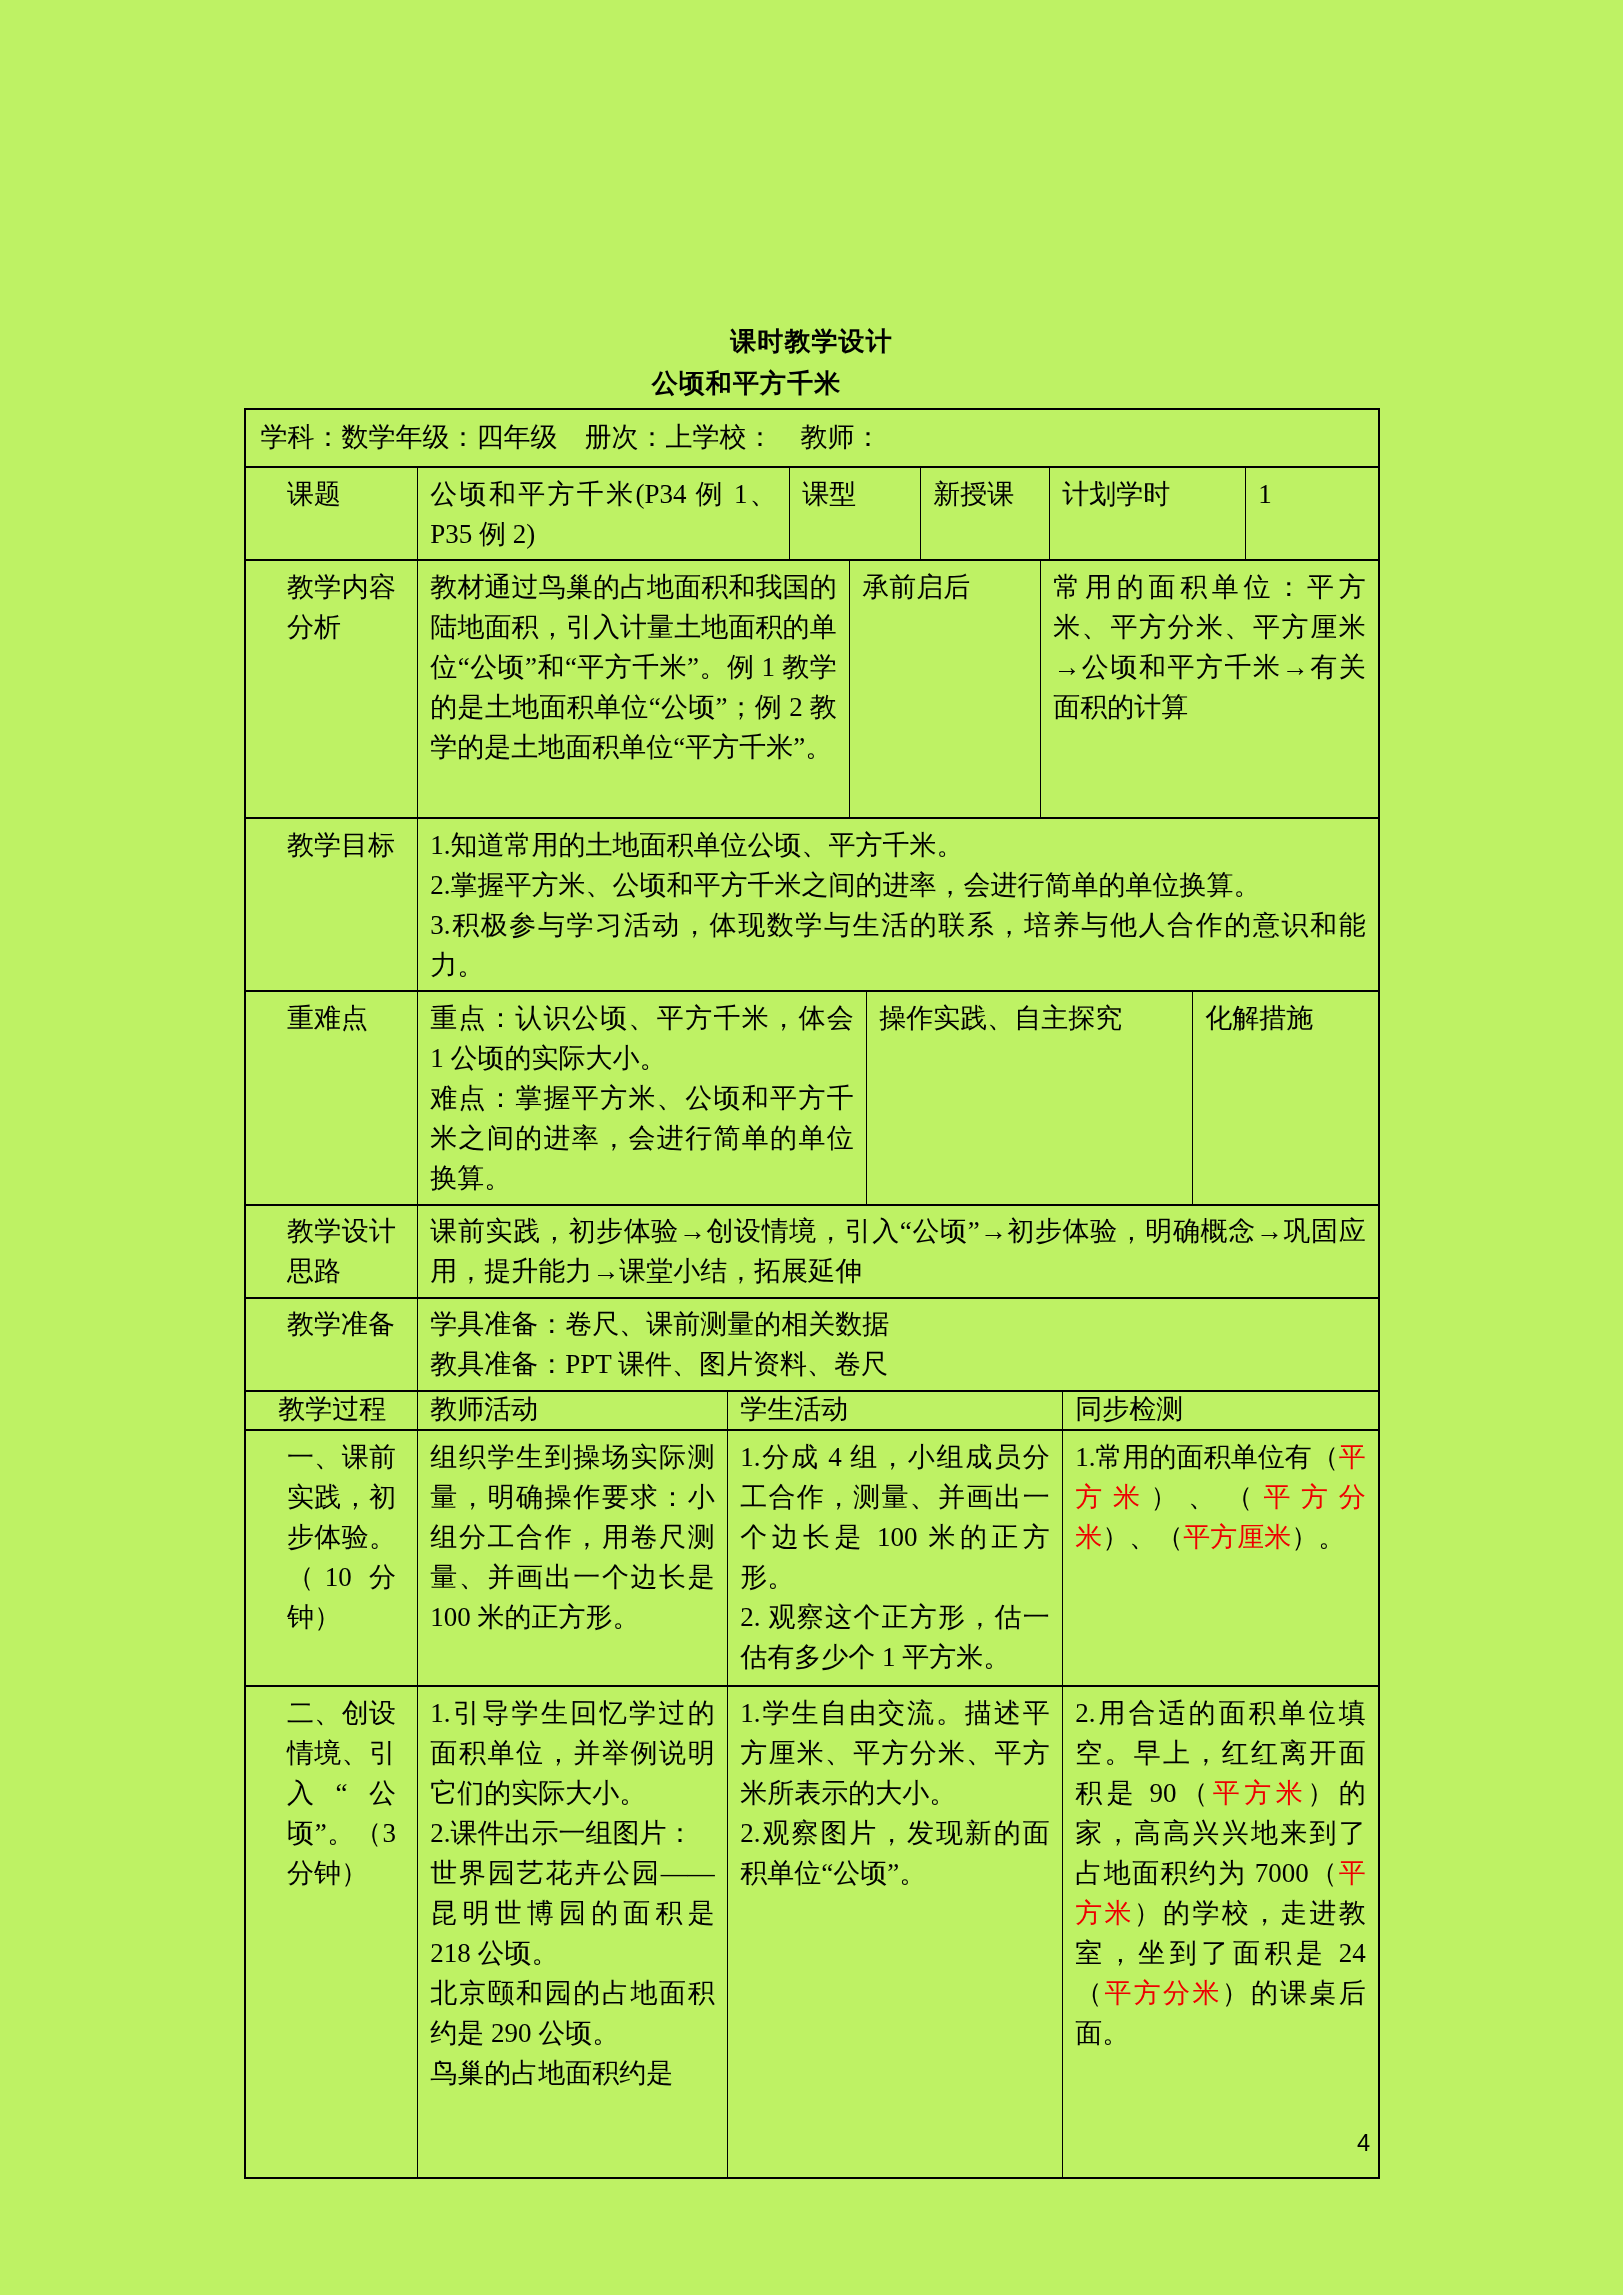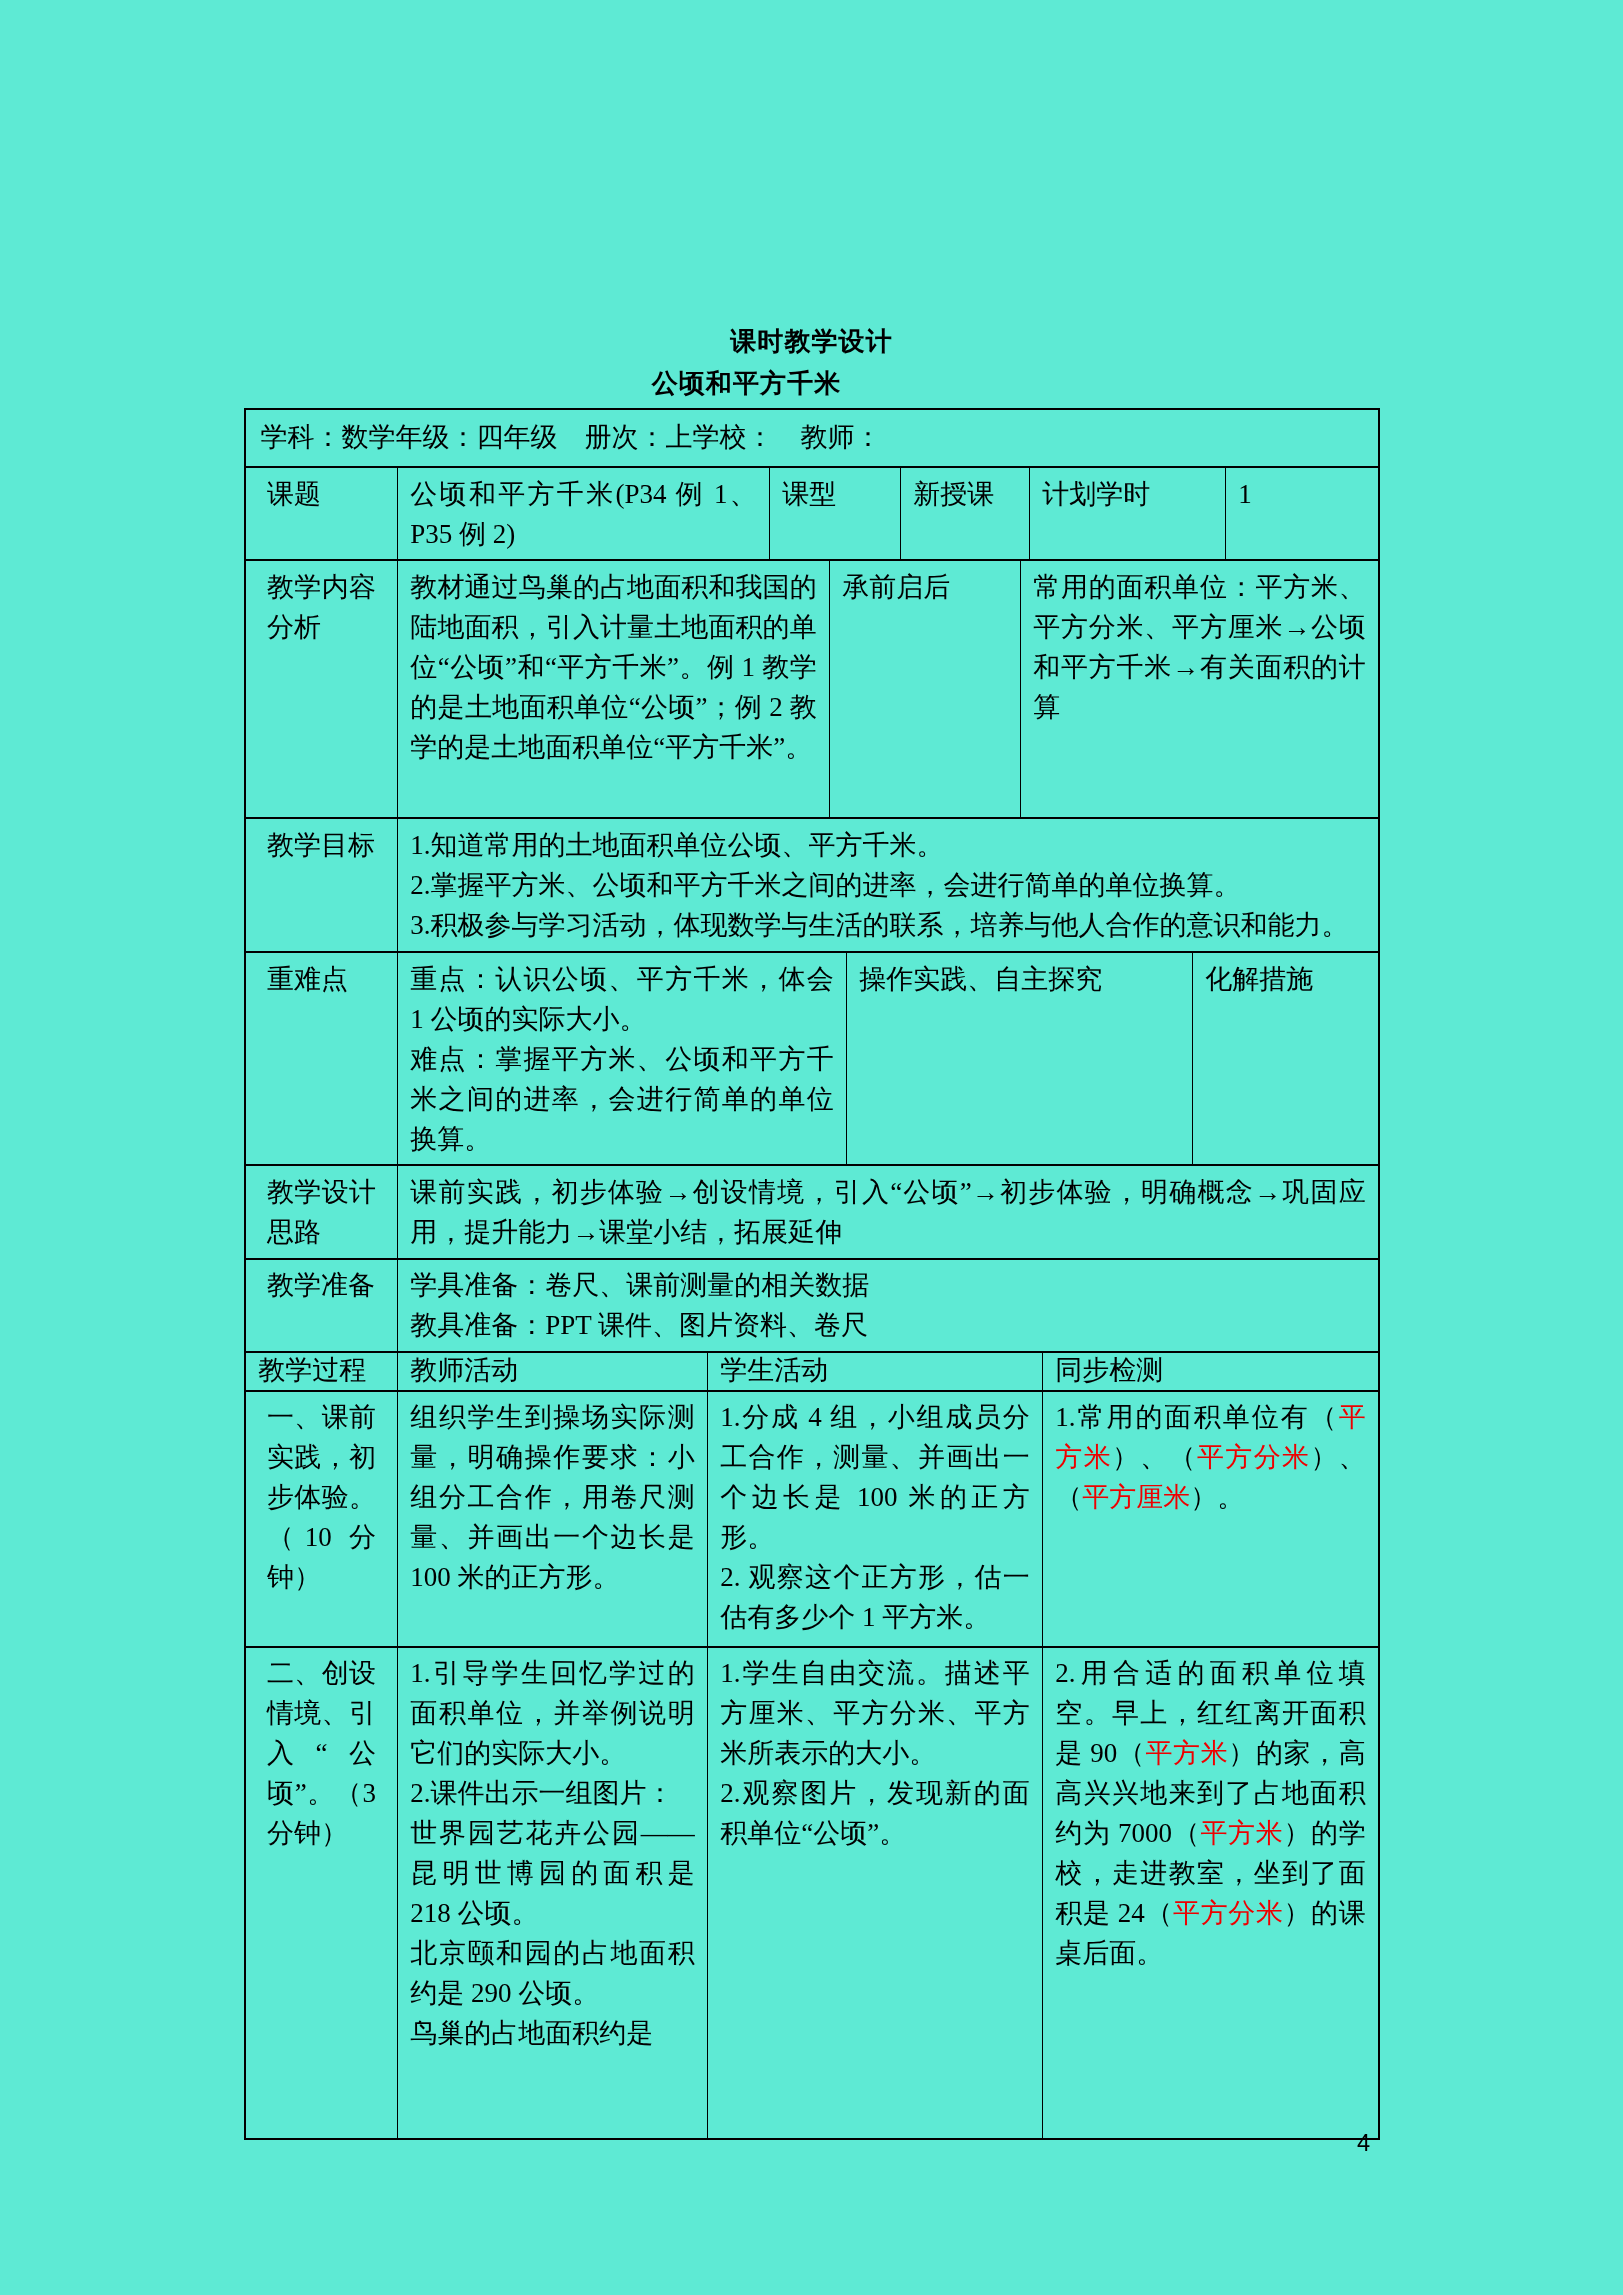--- a/index.html
+++ b/index.html
@@ -4,7 +4,7 @@
 <style>
   html,body{margin:0;padding:0;background:#ffffff;}
   body{width:1623px;height:2295px;font-family:"Liberation Serif","DejaVu Serif",serif;color:#000;}
-  .page{position:relative;width:1623px;height:2295px;background:#5eead4;overflow:hidden;}
+  .page{position:relative;width:1623px;height:2295px;background:#bef264;overflow:hidden;}
   .doc-title{position:absolute;top:324px;left:0;width:1623px;text-align:center;
              font-size:26px;font-weight:bold;letter-spacing:1.1px;}
   .doc-subtitle{position:absolute;top:366px;left:0;width:1493px;text-align:center;

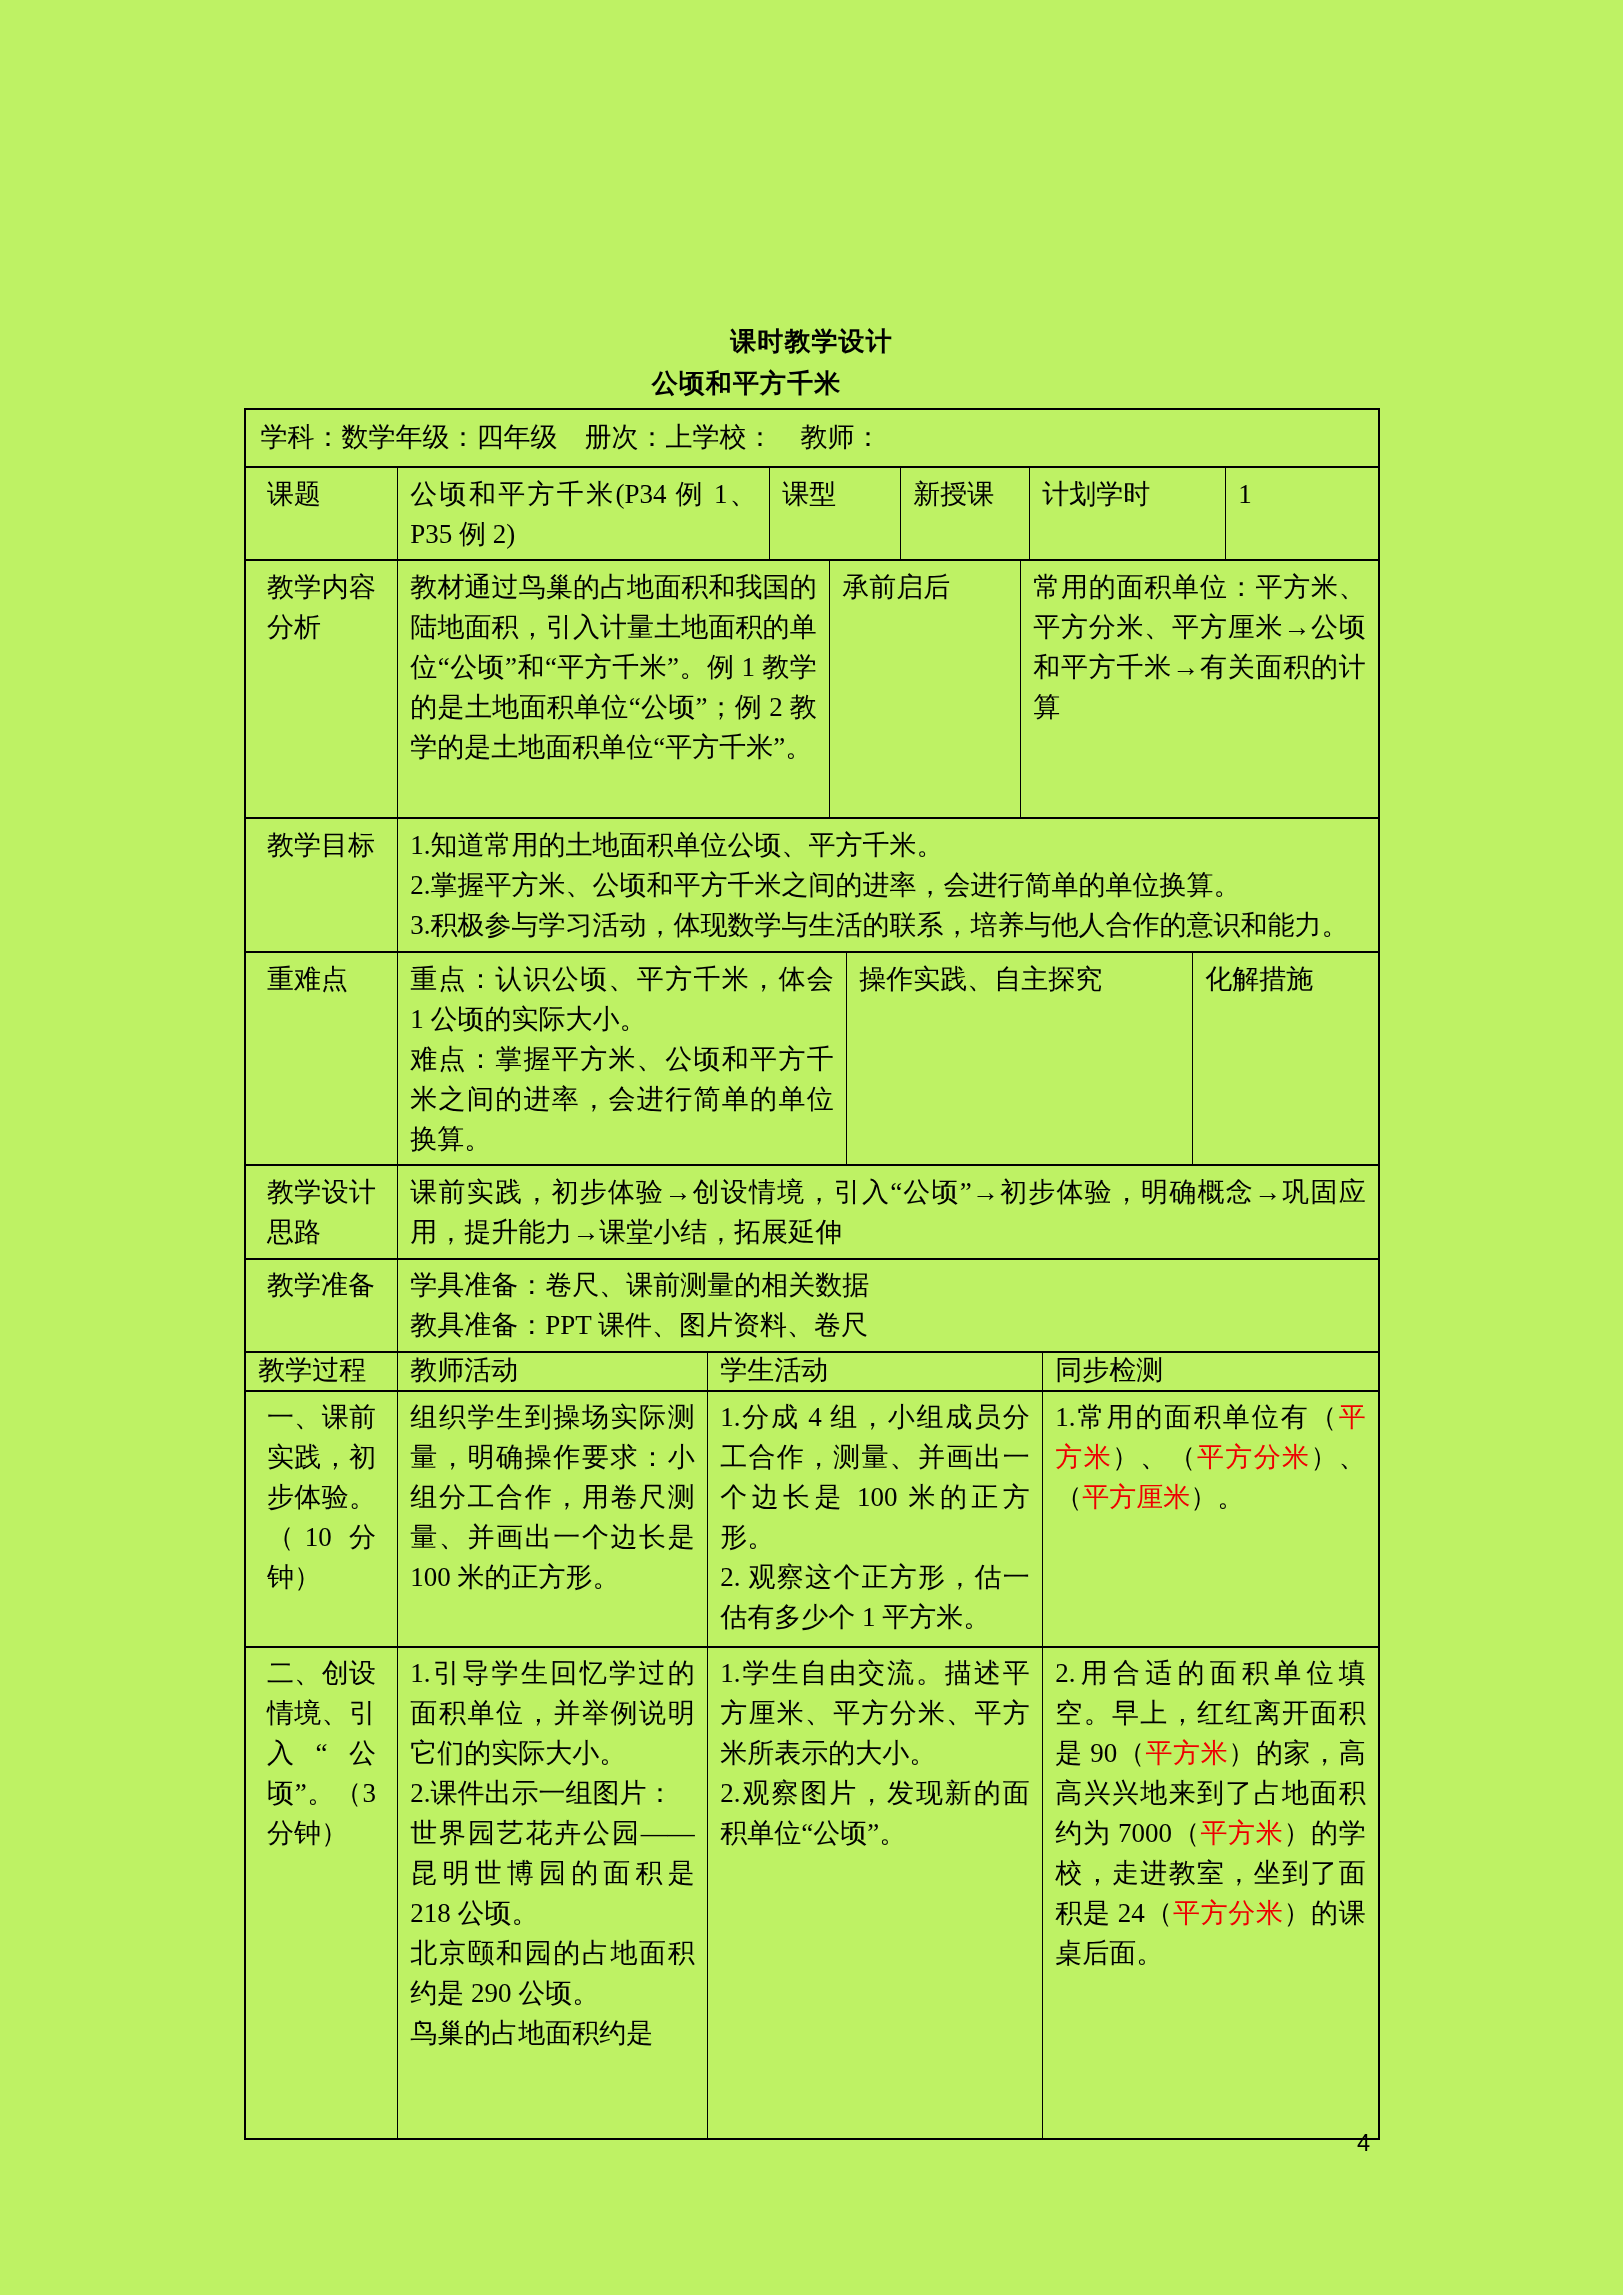--- a/index.html
+++ b/index.html
@@ -15,7 +15,7 @@
   .cell{box-sizing:border-box;flex:none;border-left:1.7px solid #000;padding:5.6px 12.3px;
         font-size:27px;line-height:40px;text-align:justify;overflow:hidden;}
   .cell:first-child{border-left:none;}
-  .lab{width:151px;padding:5.6px 21px;}
+  .lab{width:151px;padding:5.6px 21px;margin-left:20px;}
   .full{flex:1;text-align:left;line-height:36px;padding:9px 14.6px;}
   .grow{flex:1;}
   .w2a{width:372px}.w2b{width:131px}.w2c{width:129px}.w2d{width:196px}

